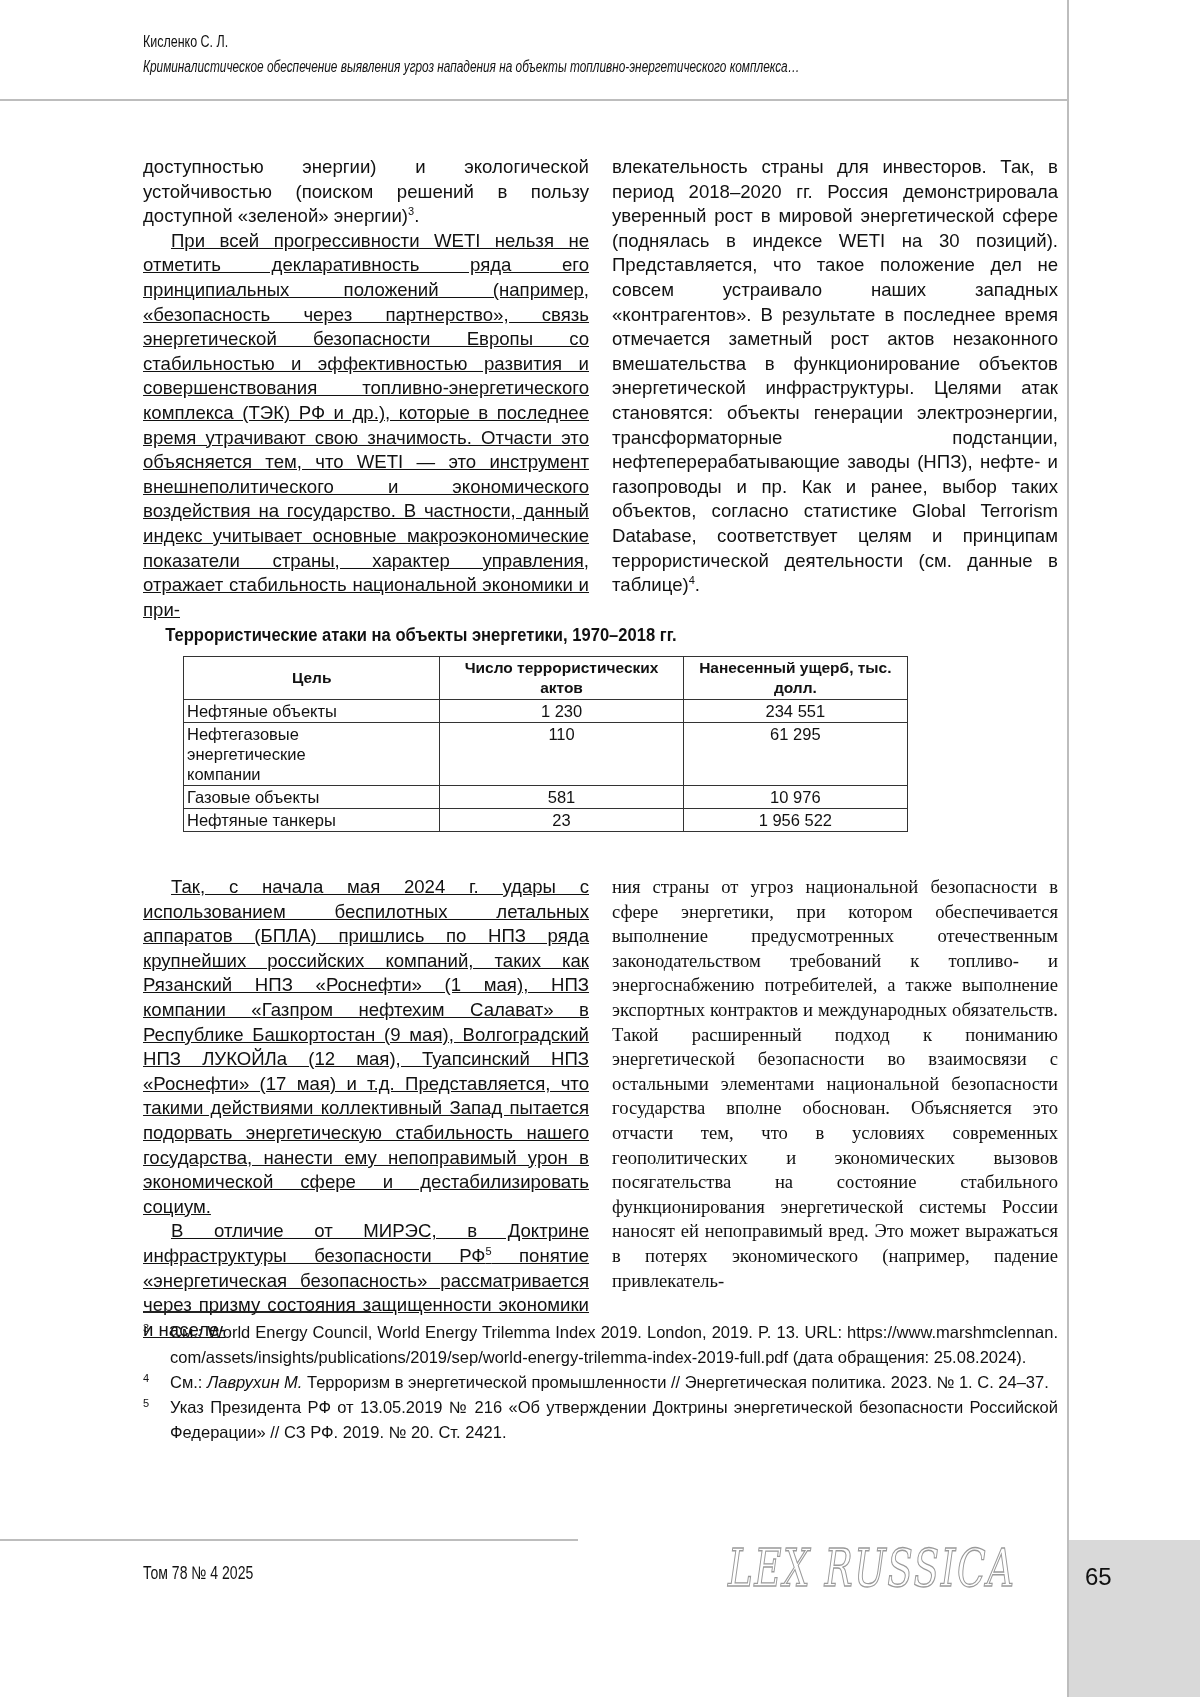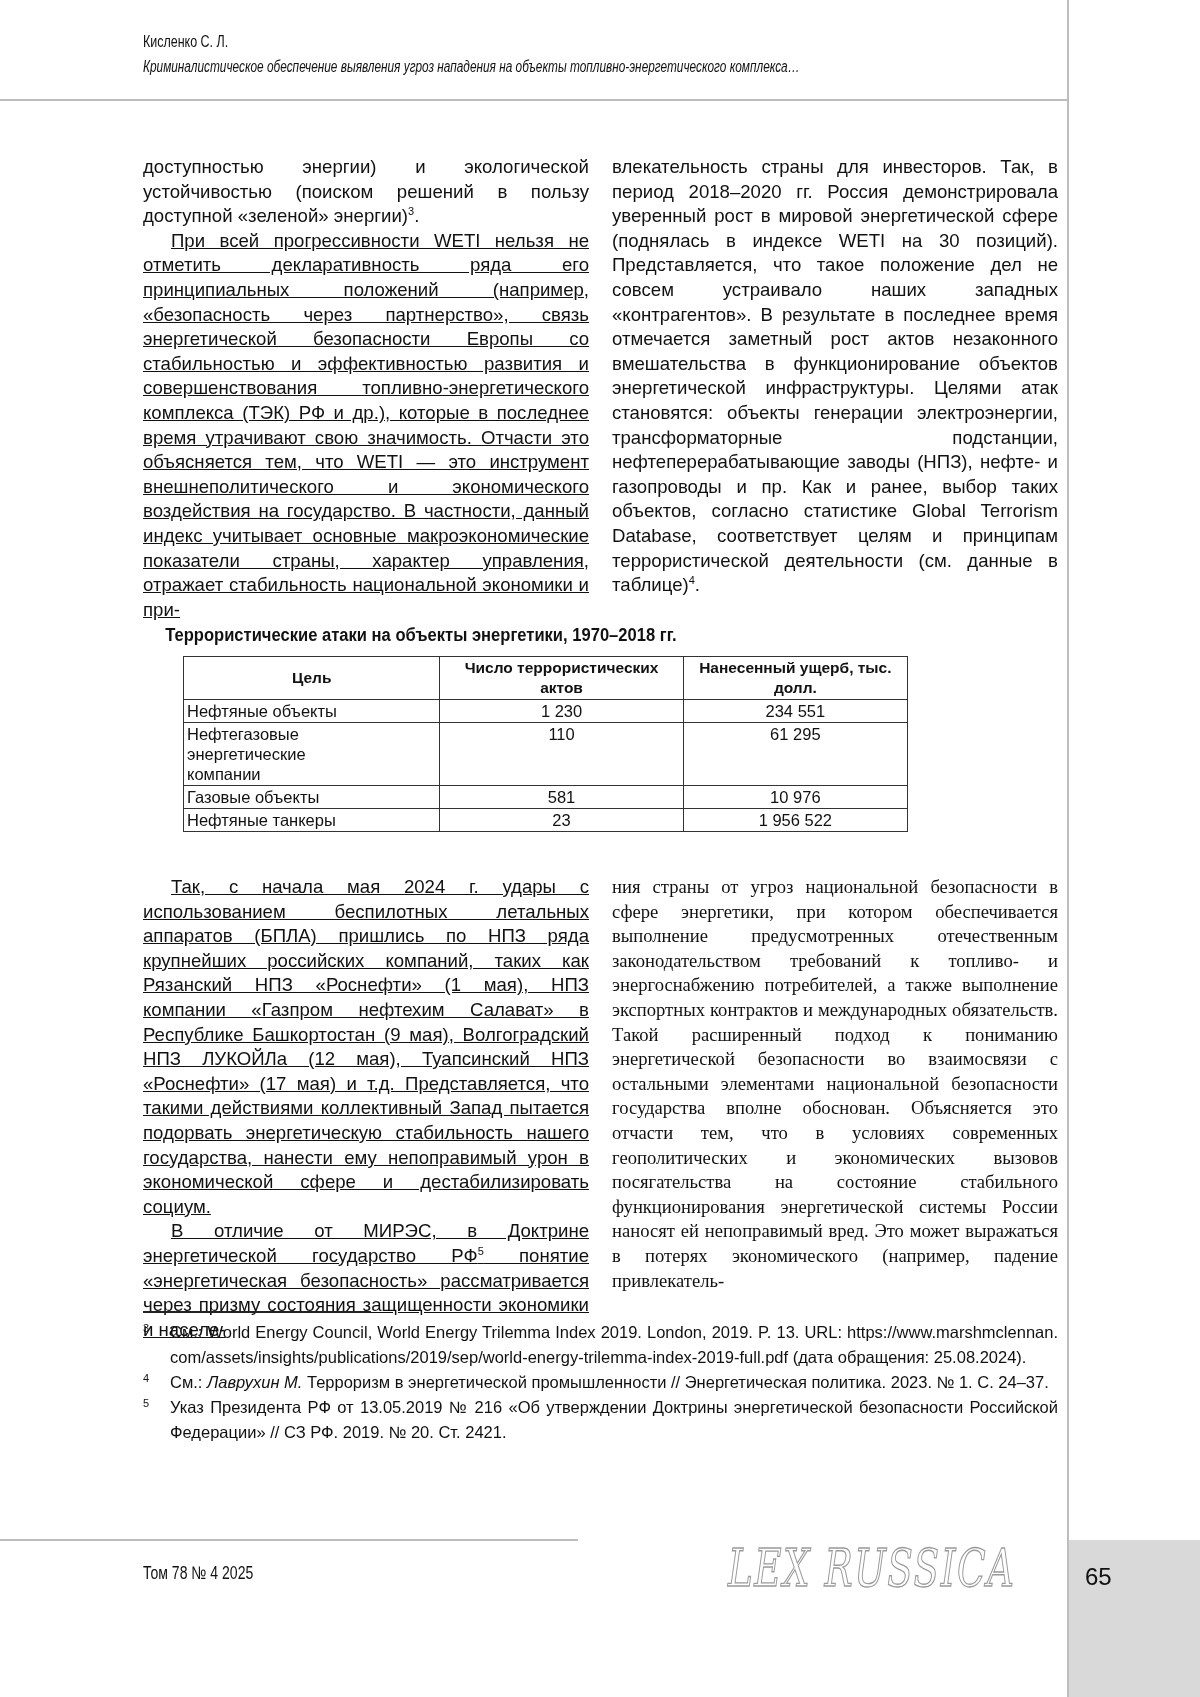--- a/index.html
+++ b/index.html
@@ -105,7 +105,7 @@
 
 <div class="col col-l2">
   <p class="indent">Так, с начала мая 2024 г. удары с использованием беспилотных летальных аппаратов (БПЛА) пришлись по НПЗ ряда крупнейших российских компаний, таких как Рязанский НПЗ «Роснефти» (1 мая), НПЗ компании «Газпром нефтехим Салават» в Республике Башкортостан (9 мая), Волгоградский НПЗ ЛУКОЙЛа (12 мая), Туапсинский НПЗ «Роснефти» (17 мая) и т.д. Представляется, что такими действиями коллективный Запад пытается подорвать энергетическую стабильность нашего государства, нанести ему непоправимый урон в экономической сфере и дестабилизировать социум.</p>
-  <p class="indent"><span>В отличие от МИРЭС, в Доктрине энергетической государство РФ</span><sup>5</sup><span> понятие «энергетическая безопасность» рассматривается через призму состояния защищенности экономики и населе-</span></p>
+  <p class="indent"><span>В отличие от МИРЭС, в Доктрине инфраструктуры безопасности РФ</span><sup>5</sup><span> понятие «энергетическая безопасность» рассматривается через призму состояния защищенности экономики и населе-</span></p>
 </div>
 
 <div class="col col-r2">

